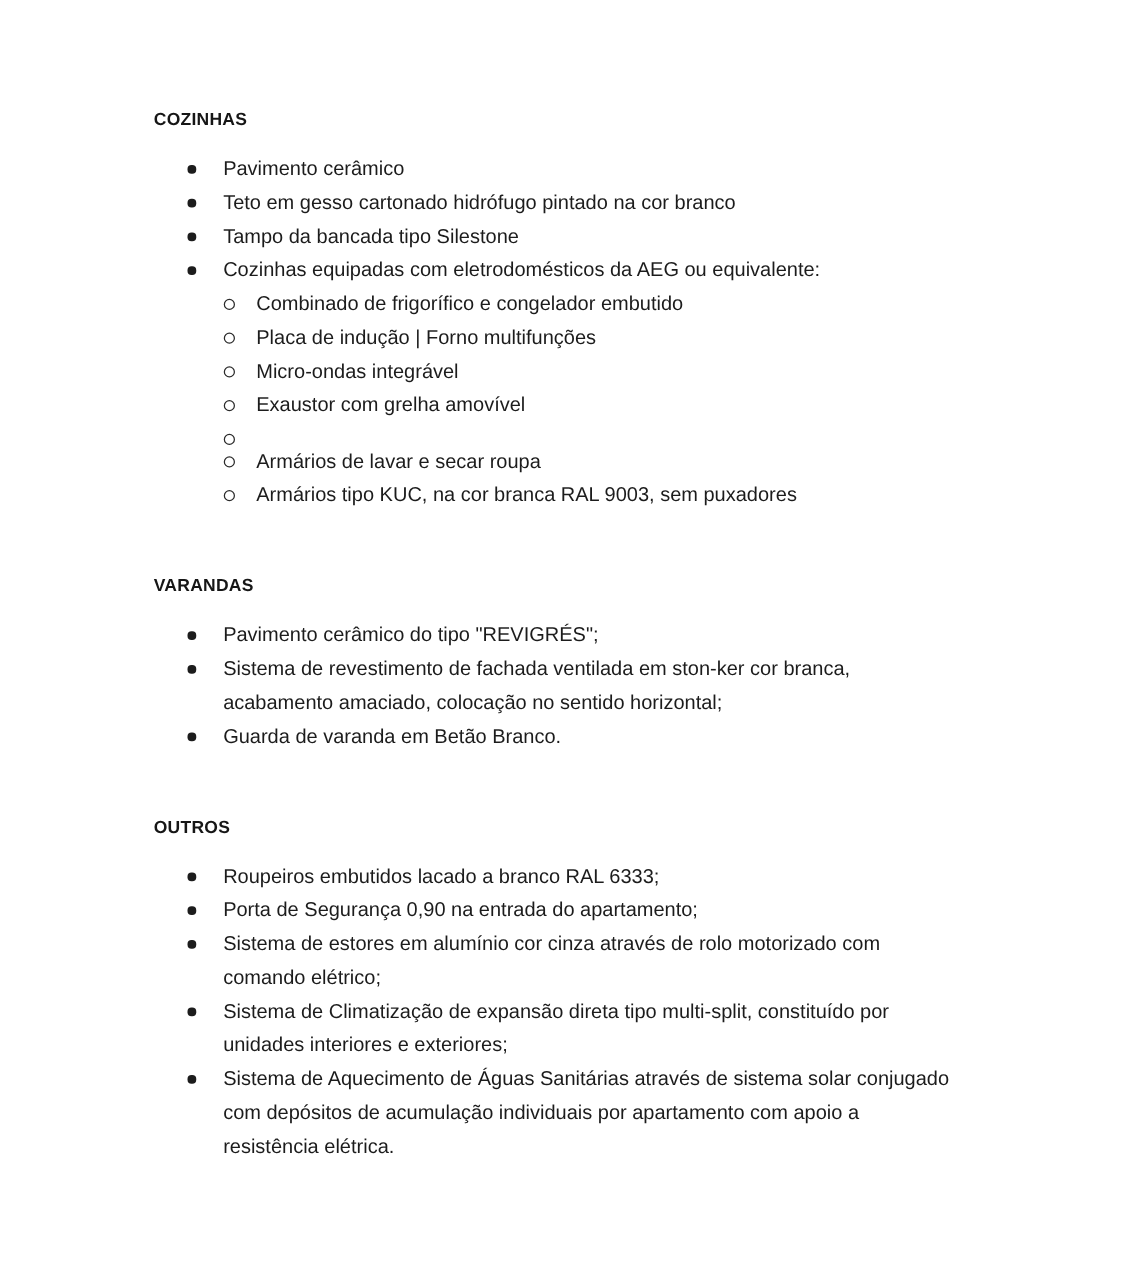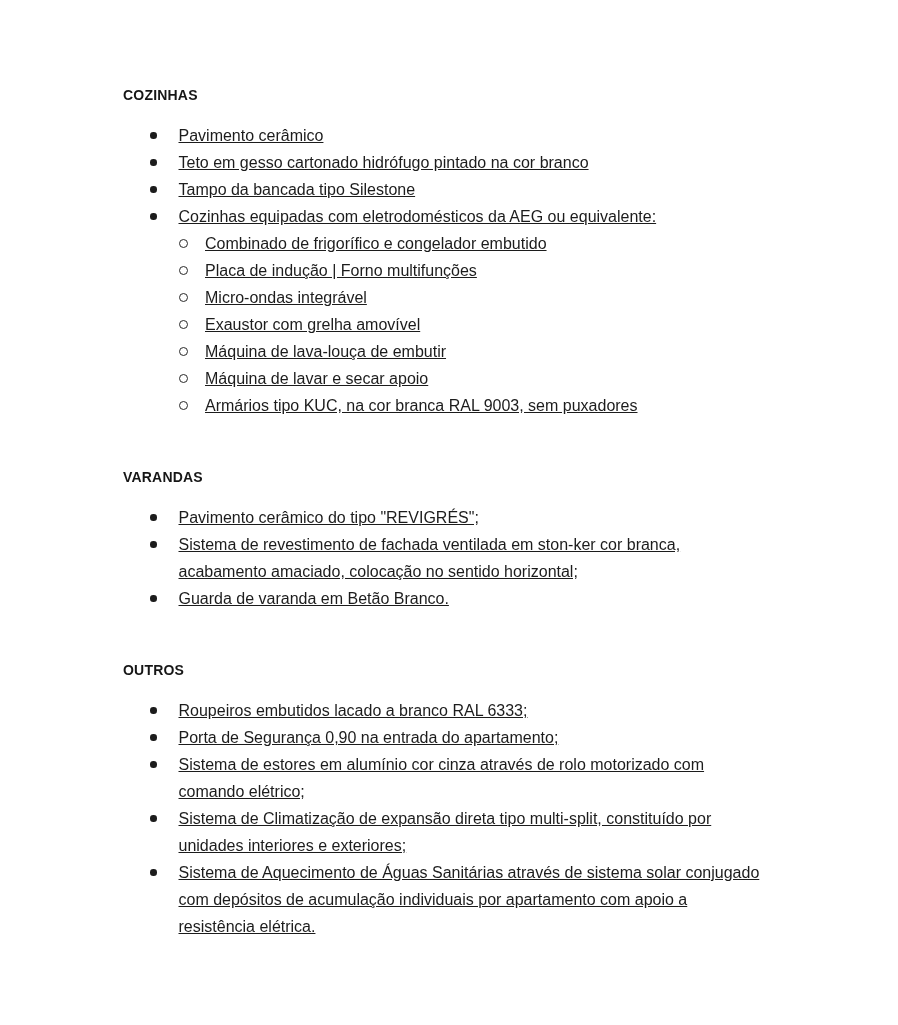--- a/index.html
+++ b/index.html
@@ -34,7 +34,7 @@
     line-height:27px;
     color:#1c1c1c;
   }
-  .item-text { max-width:585px;text-decoration:underline; }
+  .item-text { max-width:585px; }
   .marker { flex:none; }
   .item.l1 { padding-left:27px; }
   .item.l1 .marker {

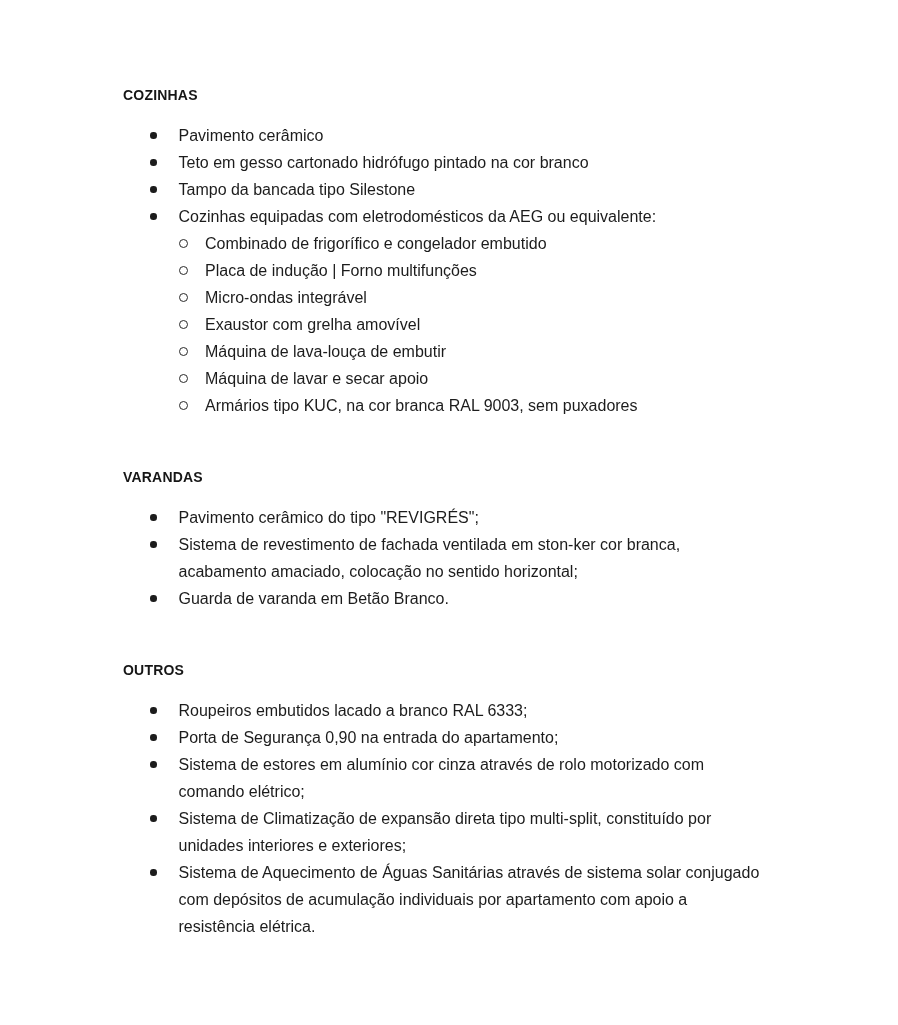--- a/index.html
+++ b/index.html
@@ -105,7 +105,6 @@
           </div>
           <div class="item l2">
             <span class="marker"></span>
-            <span class="item-text">Máquina de lava-louça de embutir</span>
           </div>
           <div class="item l2">
             <span class="marker"></span>

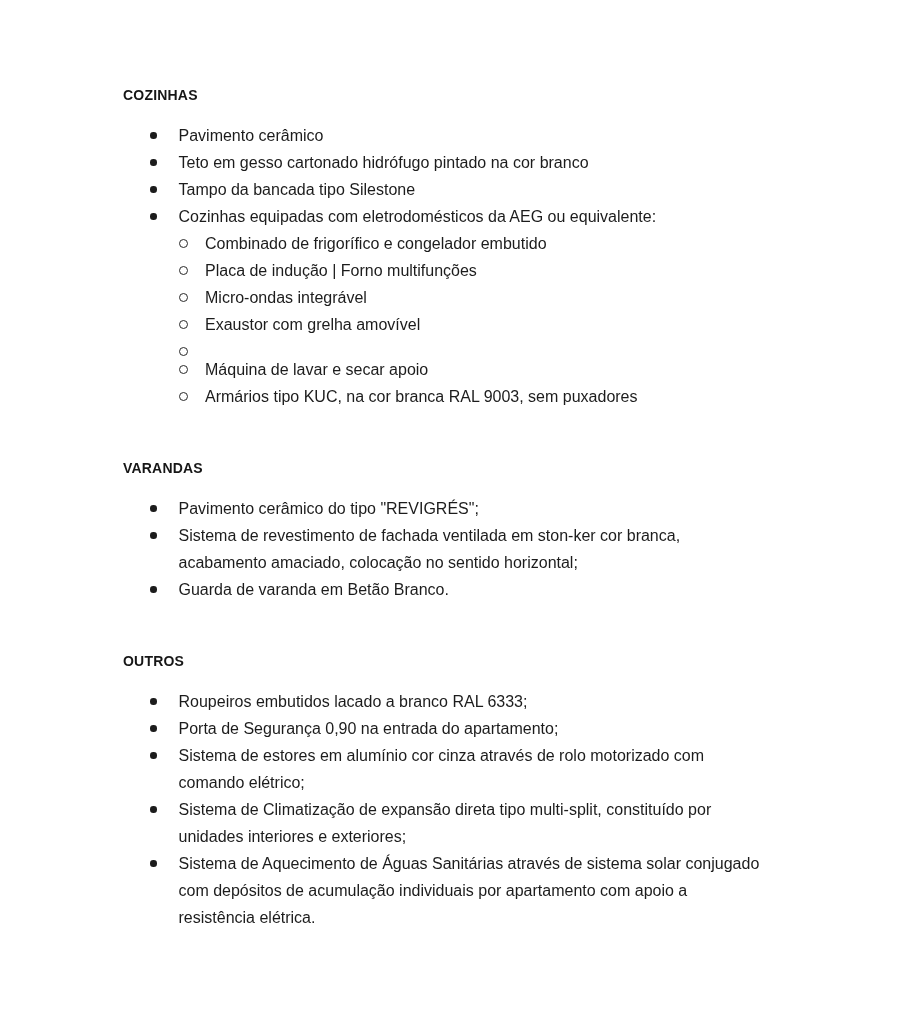--- a/index.html
+++ b/index.html
@@ -108,7 +108,7 @@
           </div>
           <div class="item l2">
             <span class="marker"></span>
-            <span class="item-text">Máquina de lavar e secar apoio</span>
+            <span class="item-text">Armários de lavar e secar roupa</span>
           </div>
           <div class="item l2">
             <span class="marker"></span>

